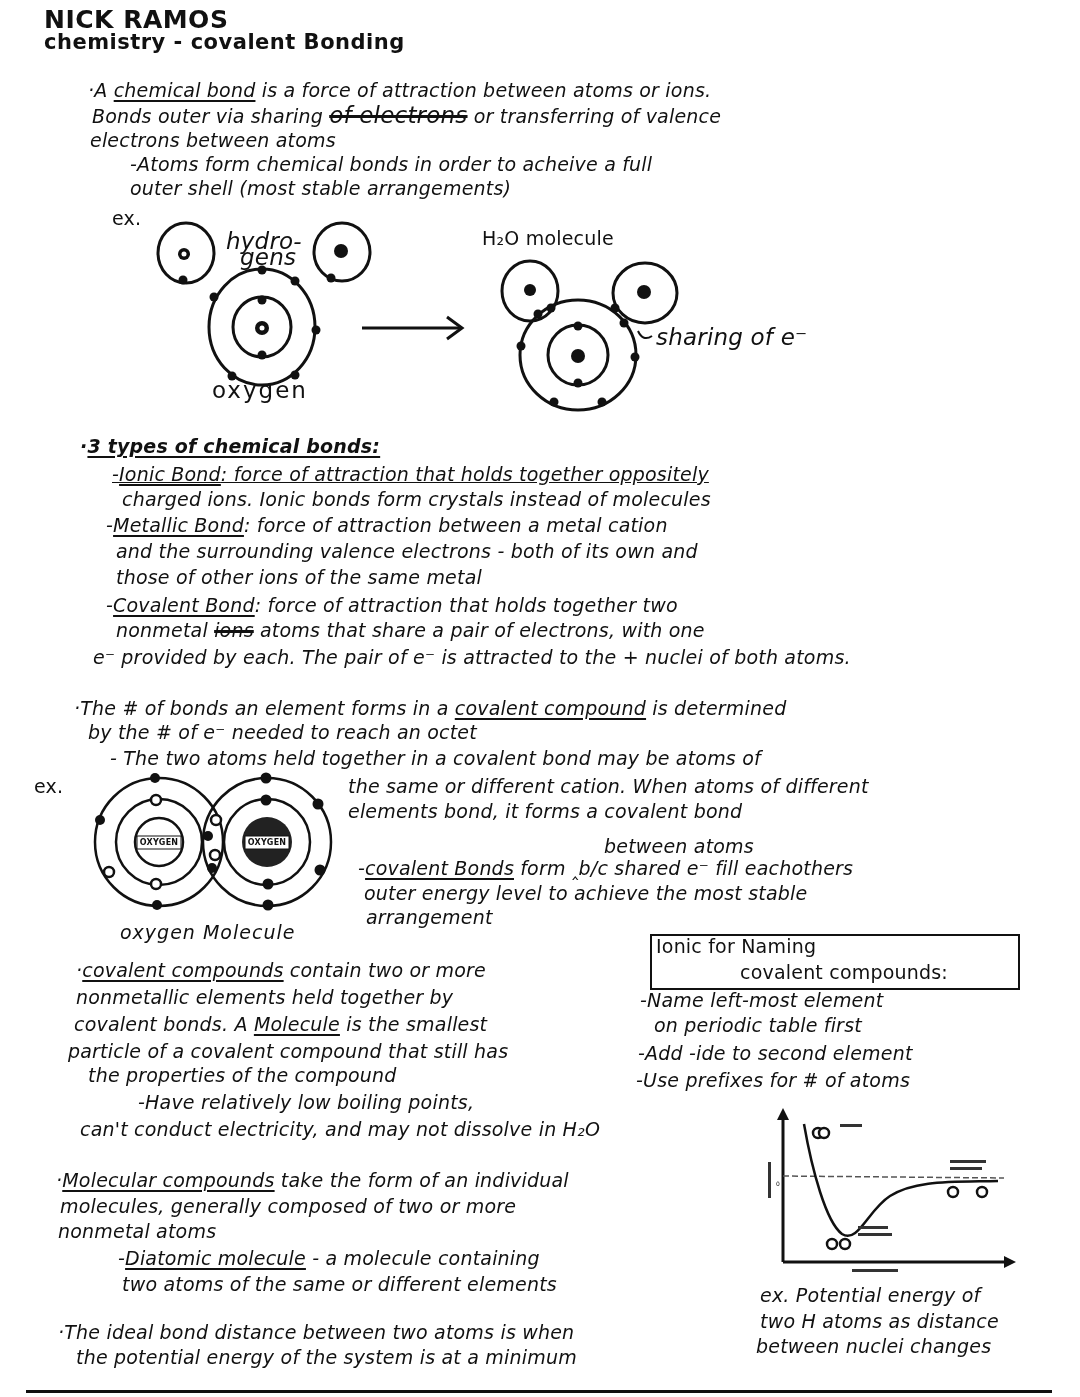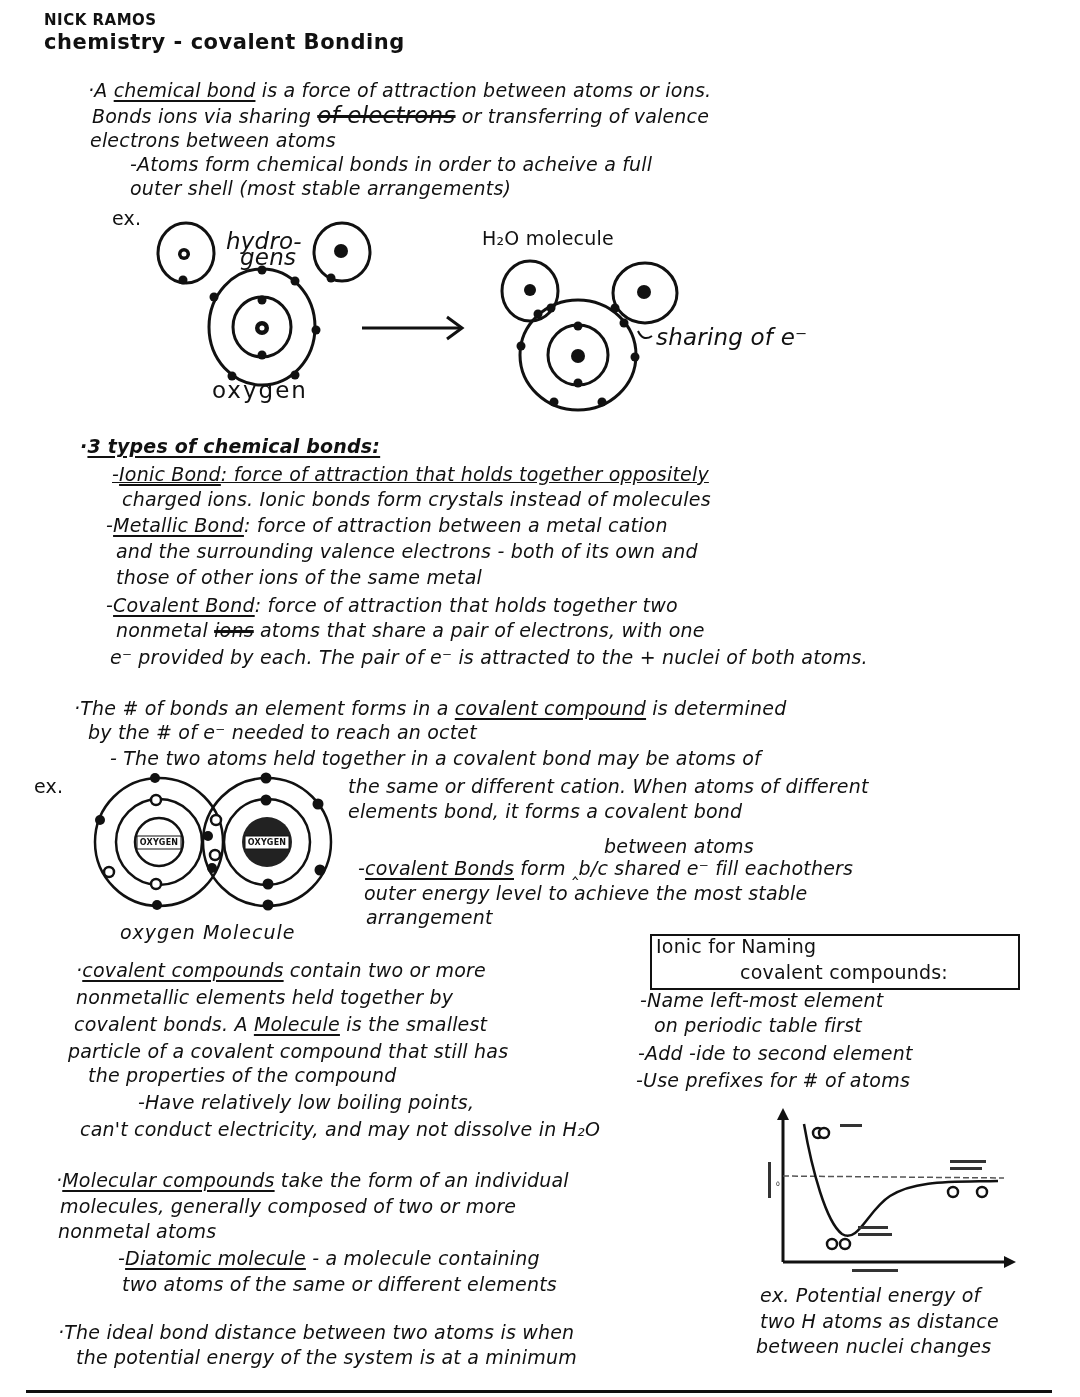--- a/index.html
+++ b/index.html
@@ -8,7 +8,7 @@
     font-family: "DejaVu Sans", sans-serif; color: #111;
   }
   .t { position: absolute; white-space: nowrap; font-size: 19px; line-height: 24px; letter-spacing: 0.2px; font-style: italic; }
-  .hdr { font-size: 15px; font-style: normal; font-weight: bold; letter-spacing: 0.5px; }
+  .hdr { font-size: 25px; font-style: normal; font-weight: bold; letter-spacing: 0.5px; }
   u, .u { text-decoration: underline; text-decoration-thickness: 2px; text-underline-offset: 3px; }
   s, .s { text-decoration: line-through; text-decoration-thickness: 3px; }
   .small { font-size: 23px; }

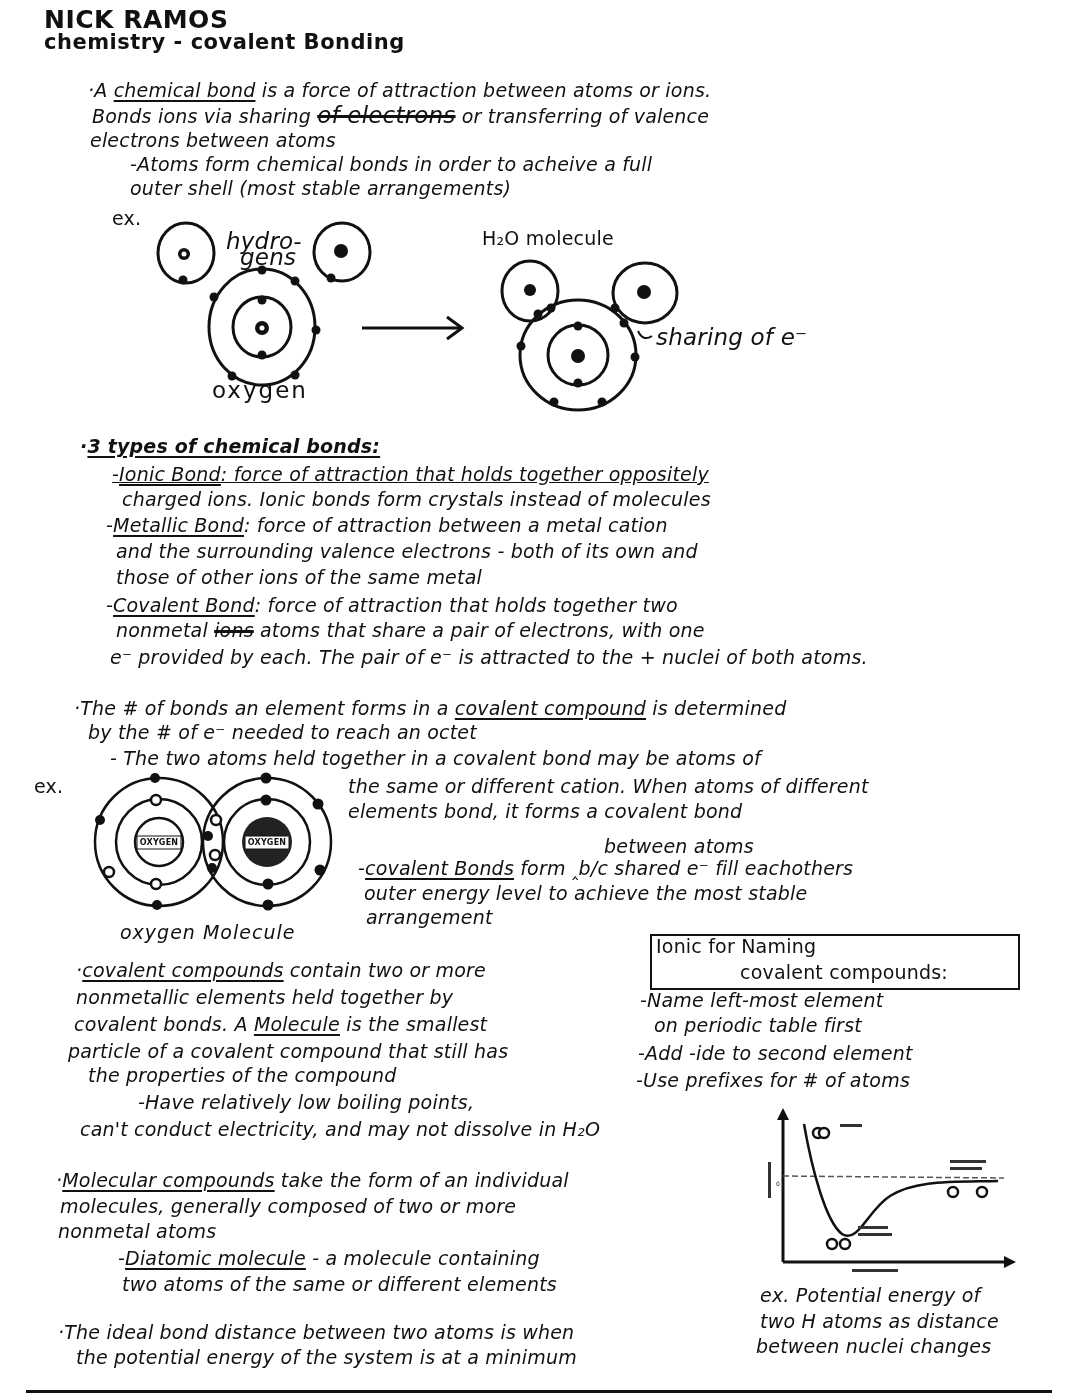--- a/index.html
+++ b/index.html
@@ -27,7 +27,7 @@
   <span>·A </span><span class="u">chemical bond</span><span> is a force of attraction between atoms or ions.</span>
 </div>
 <div class="t" style="left:92px;top:103px;">
-  <span>Bonds ions via sharing </span><span class="s small">of electrons</span><span> or transferring of valence</span>
+  <span>Bonds outer via sharing </span><span class="s small">of electrons</span><span> or transferring of valence</span>
 </div>
 <div class="t" style="left:90px;top:128px;">electrons between atoms</div>
 <div class="t" style="left:130px;top:152px;">-Atoms form chemical bonds in order to acheive a full</div>

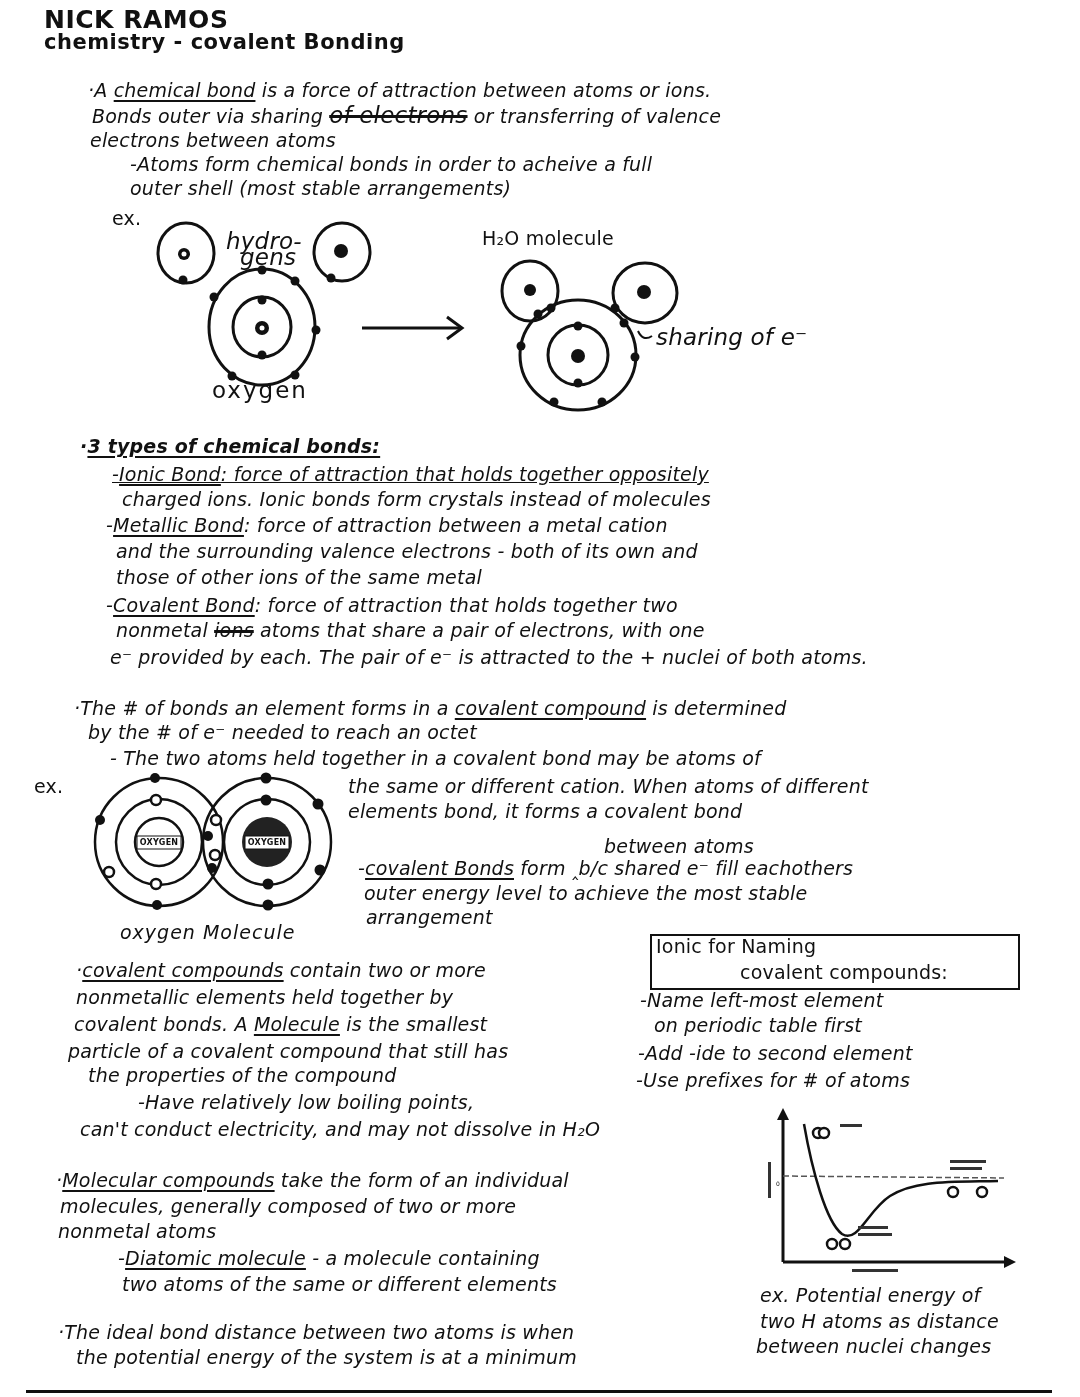--- a/index.html
+++ b/index.html
@@ -99,7 +99,7 @@
 <div class="t" style="left:116px;top:565px;">those of other ions of the same metal</div>
 <div class="t" style="left:106px;top:593px;">-<span class="u">Covalent Bond</span><span>: force of attraction that holds together two</span></div>
 <div class="t" style="left:116px;top:618px;"><span>nonmetal </span><span class="s">ions</span><span> atoms that share a pair of electrons, with one</span></div>
-<div class="t" style="left:110px;top:645px;">e⁻ provided by each. The pair of e⁻ is attracted to the + nuclei of both atoms.</div>
+<div class="t" style="left:93px;top:645px;">e⁻ provided by each. The pair of e⁻ is attracted to the + nuclei of both atoms.</div>
 
 <div class="t" style="left:74px;top:696px;"><span>·The # of bonds an element forms in a </span><span class="u">covalent compound</span><span> is determined</span></div>
 <div class="t" style="left:88px;top:720px;">by the # of e⁻ needed to reach an octet</div>

